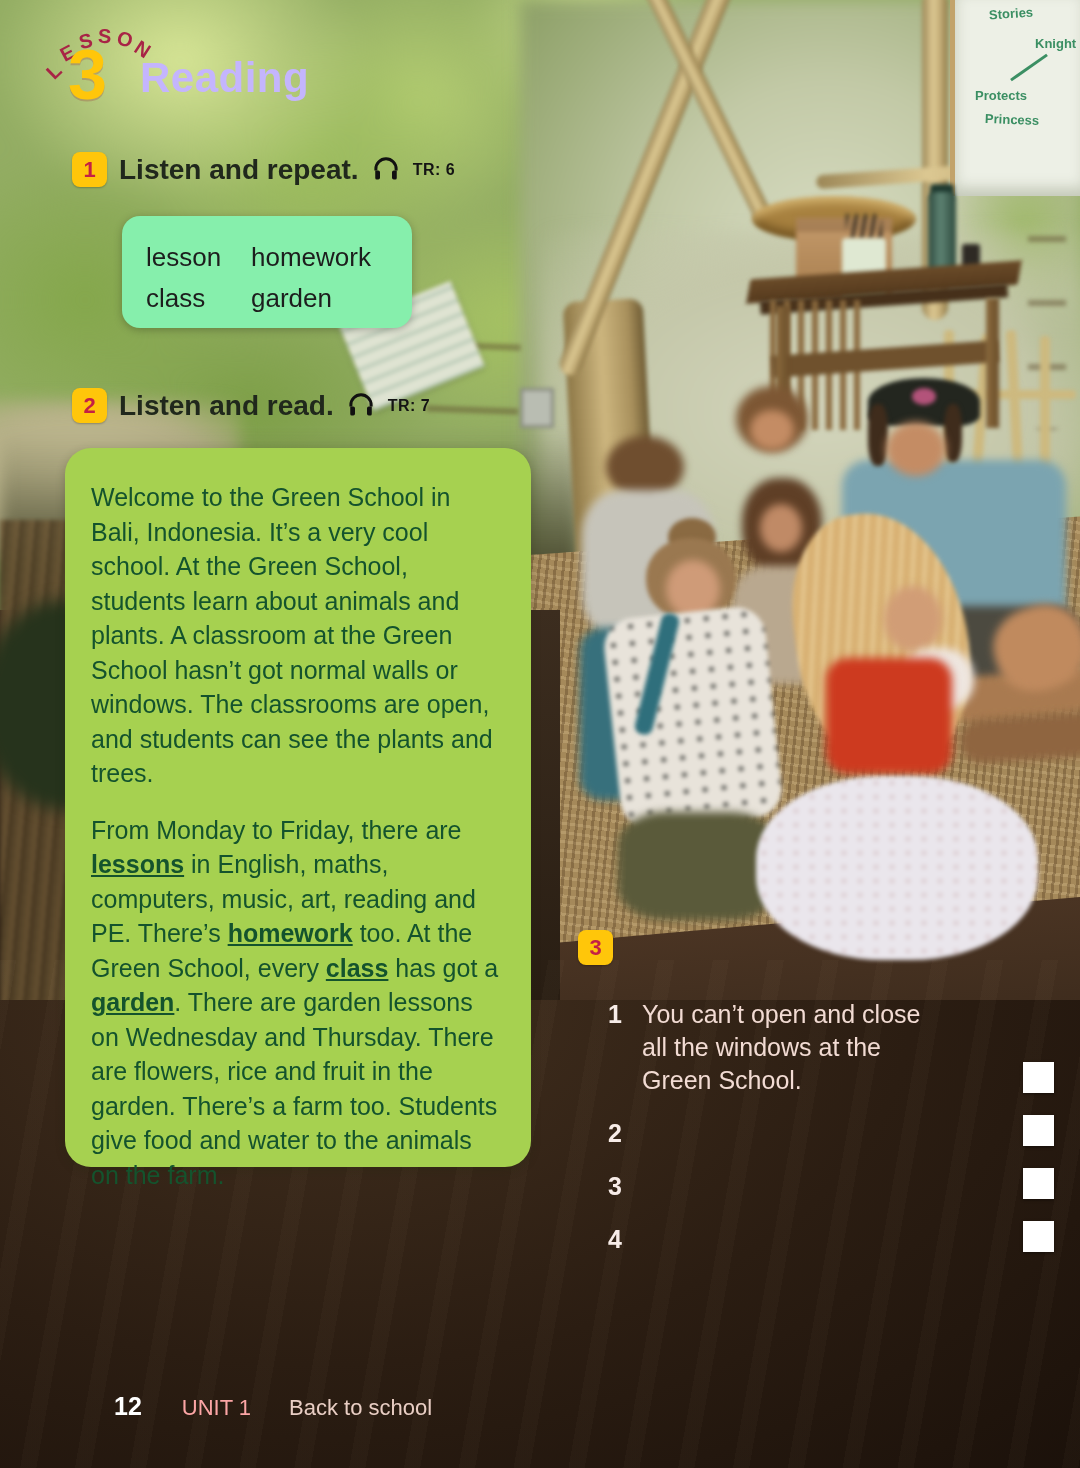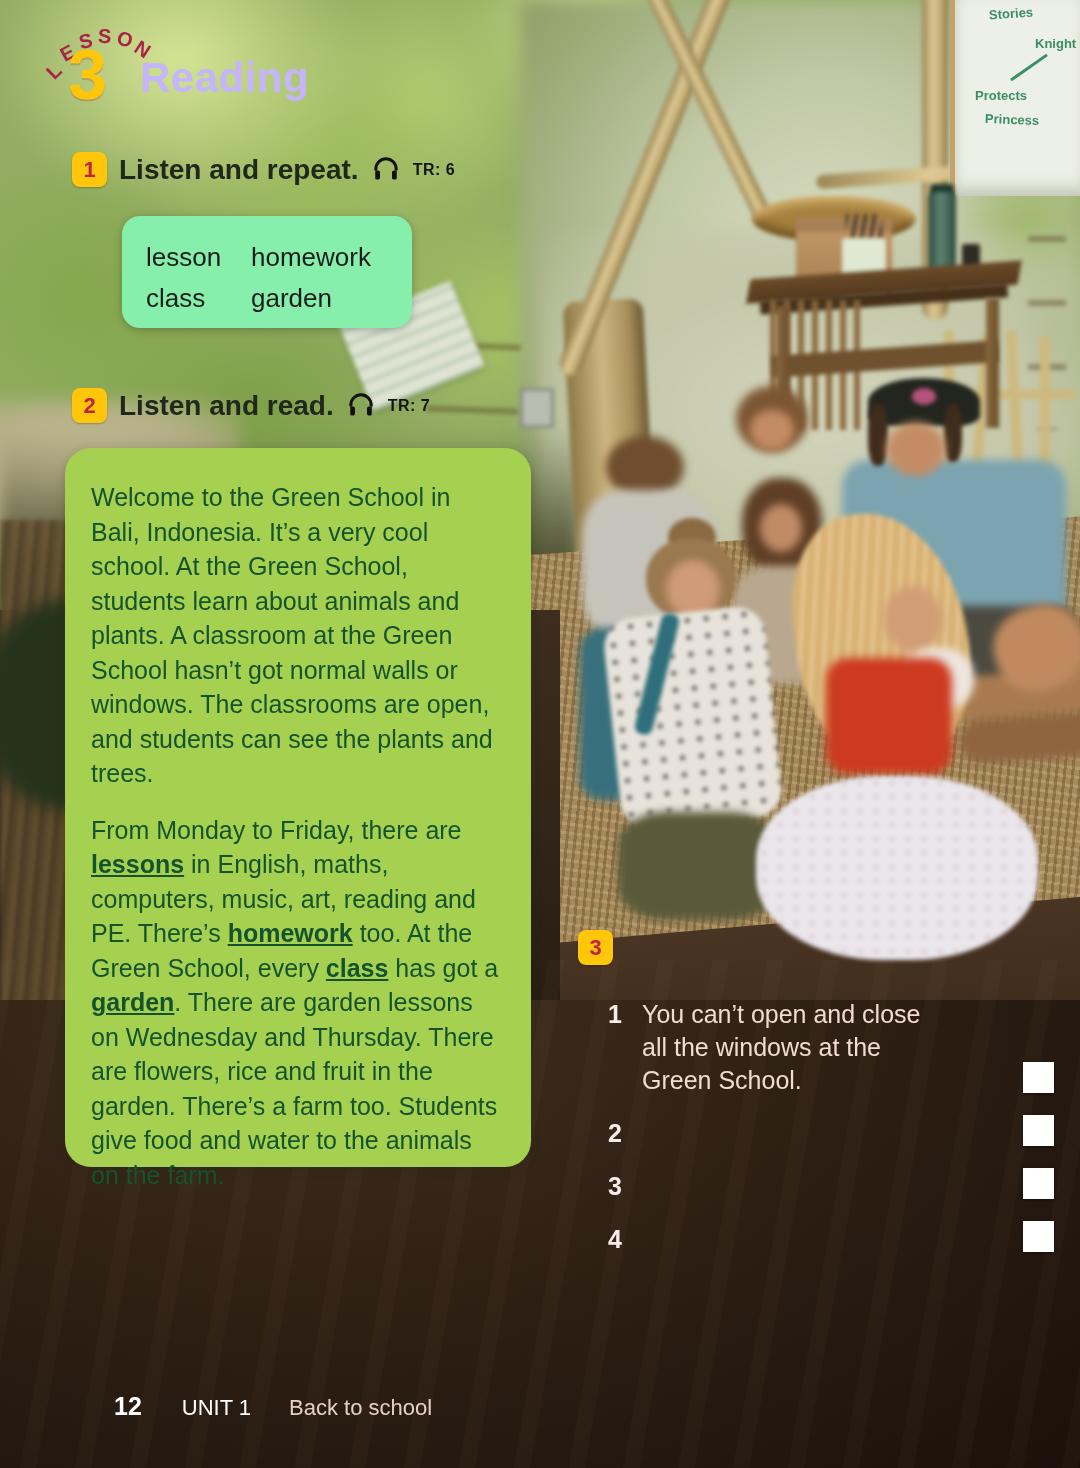--- a/index.html
+++ b/index.html
@@ -145,7 +145,7 @@
     box-shadow:0 1px 3px rgba(0,0,0,.45);}
   #footer{left:66px;top:1392px;display:flex;align-items:baseline;gap:8px;margin-left:48px;}
   #page-number{font-size:25px;font-weight:700;color:#ffffff;}
-  #unit-label{font-size:22px;color:#ffffff;margin-left:32px;}
+  #unit-label{font-size:22px;color:#fca5a5;margin-left:32px;}
   #unit-title{font-size:22px;color:#e9cec4;margin-left:30px;}
 </style>
 </head>

